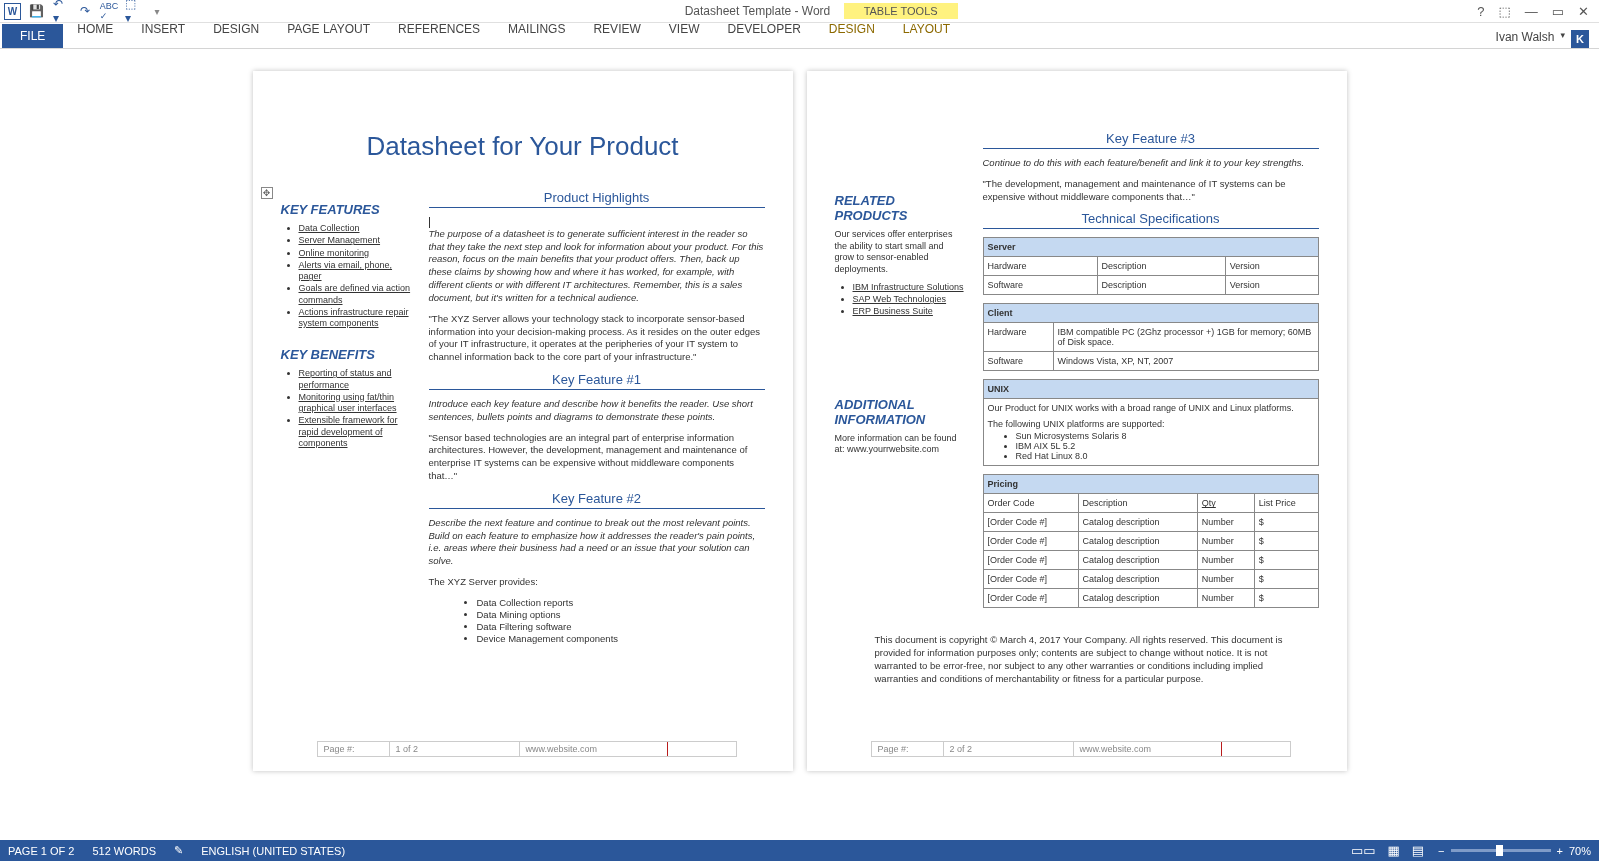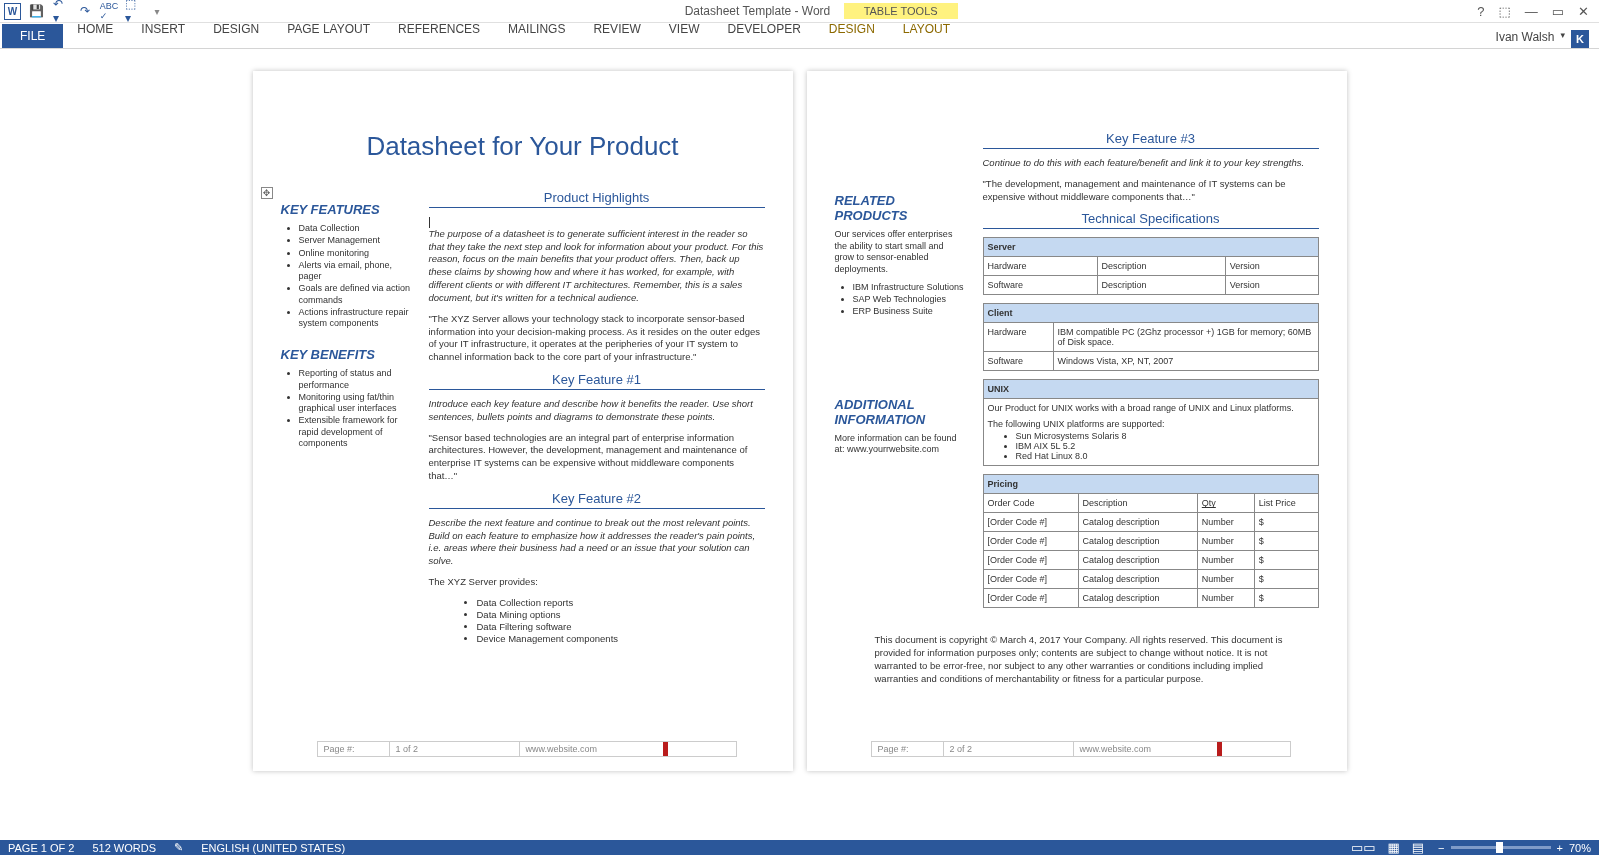--- a/index.html
+++ b/index.html
@@ -33,7 +33,7 @@
 .side-col { width: 130px; font-size: 9px; }
 .body-col { flex: 1; }
 .side-h { color: #2b579a; font-size: 13px; font-weight: bold; font-style: italic; margin-bottom: 6px; margin-top: 18px; }
-.side-col ul { list-style: disc; padding-left: 18px; }
+.side-col ul { list-style: disc; padding-left: 18px; text-decoration: underline; }
 .side-col li { margin-bottom: 1px; line-height: 1.25; }
 .sec-h { color: #2b579a; font-size: 13px; font-weight: 400; border-bottom: 1px solid #2b579a; padding-bottom: 2px; margin: 6px 0 8px 0; text-align: center; }
 .body-col p { font-size: 9.5px; line-height: 1.35; margin-bottom: 8px; }

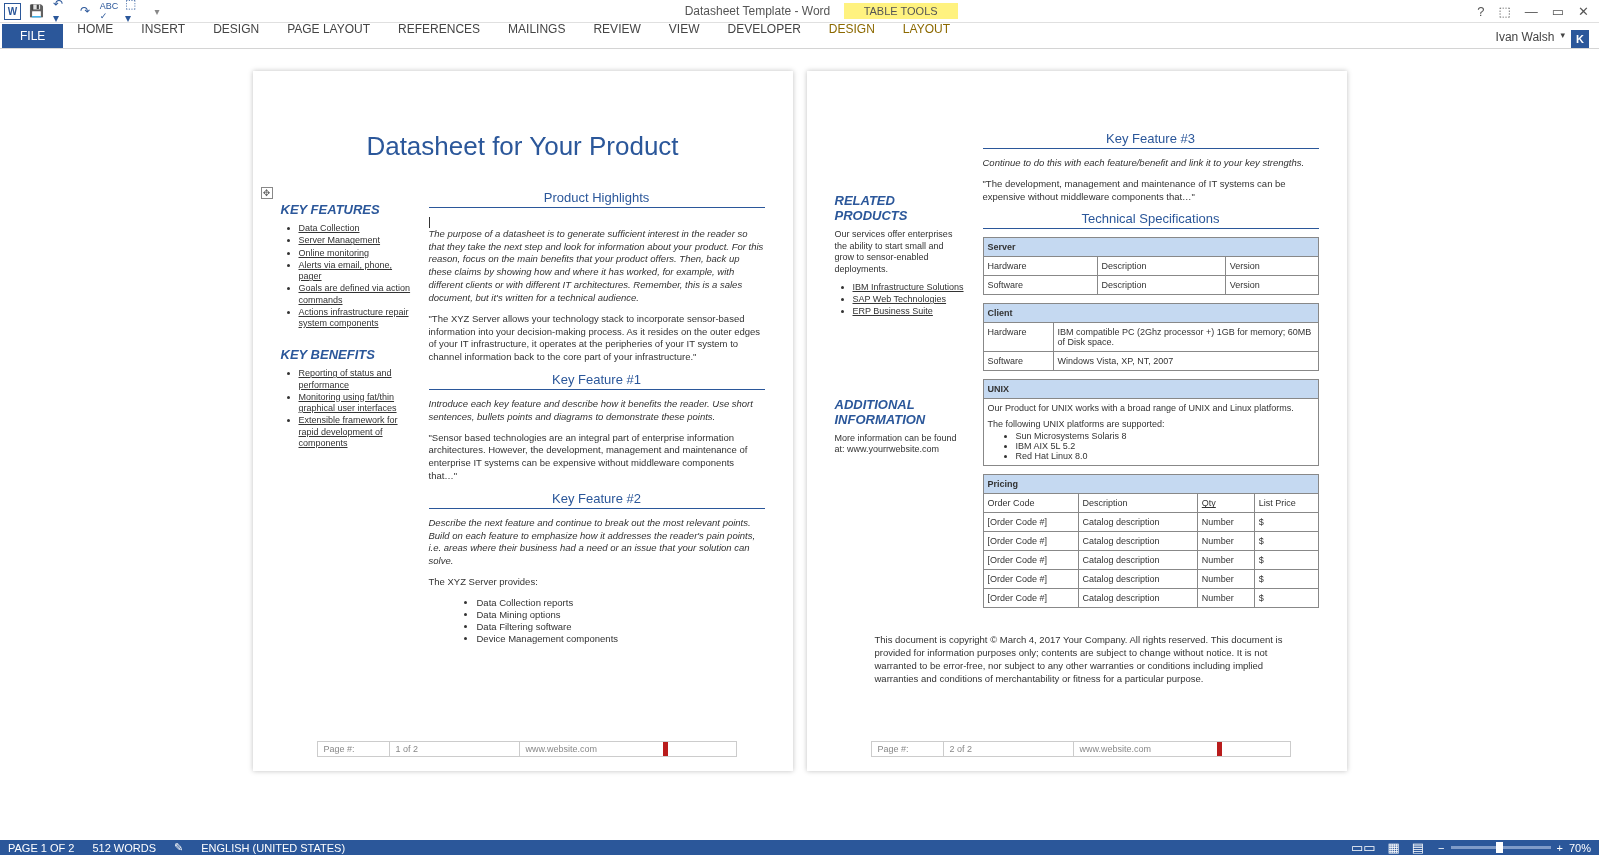--- a/index.html
+++ b/index.html
@@ -57,7 +57,7 @@
 .page-footer div { padding: 2px 6px; }
 .pf1 { width: 72px; border-right: 1px solid #ccc; }
 .pf2 { width: 130px; border-right: 1px solid #ccc; }
-.pf3 { flex: 1; border-right: 5px solid #b91c1c; }
+.pf3 { flex: 1; border-right: 1px solid #b91c1c; }
 .pf4 { width: 68px; }
 
 

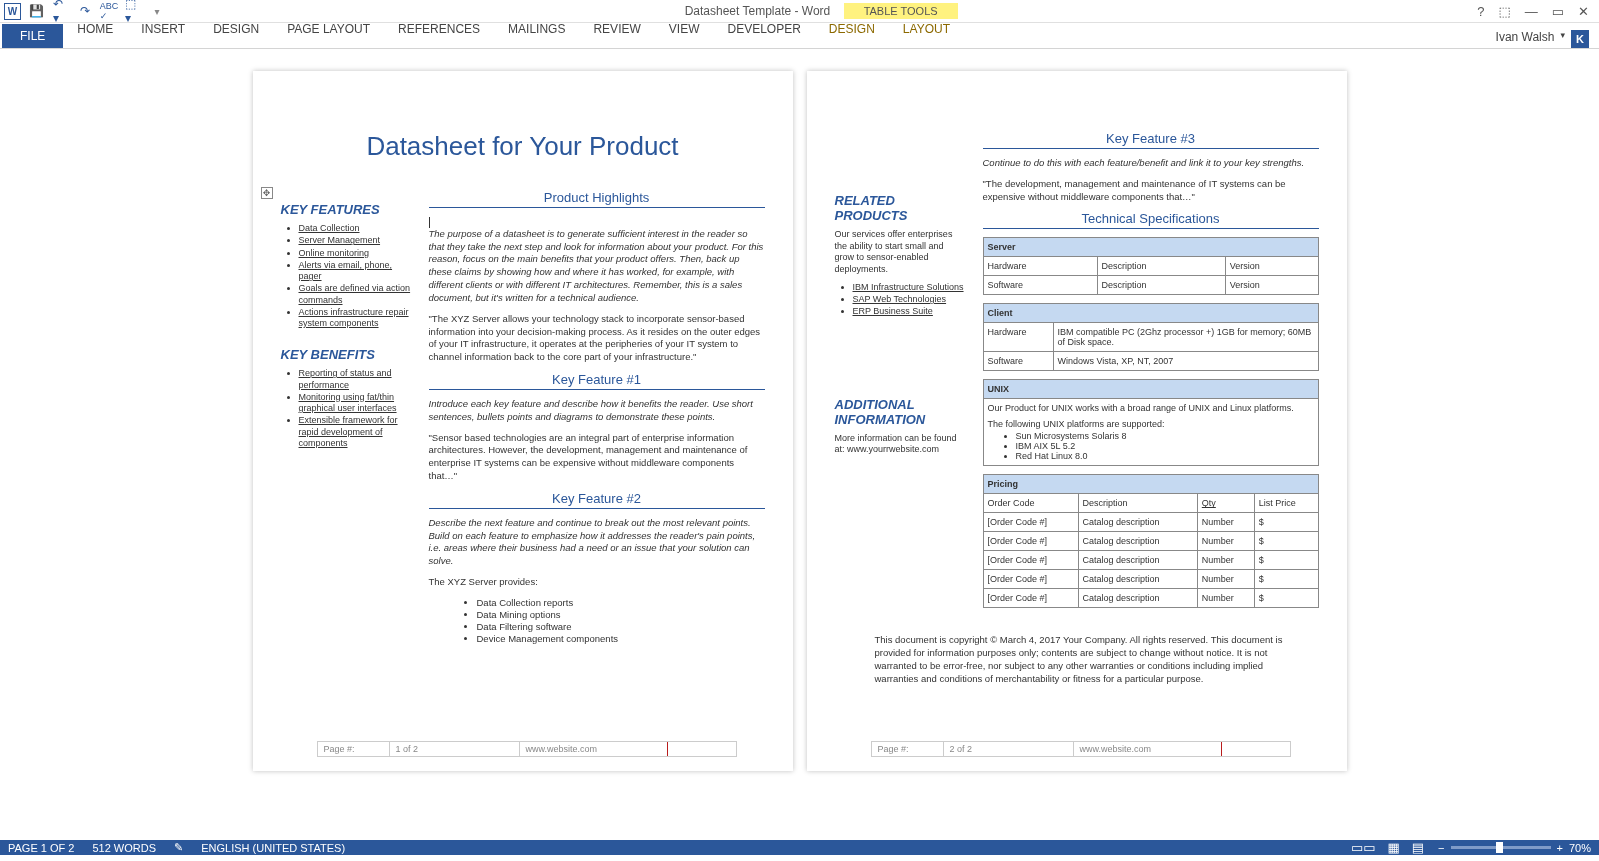--- a/index.html
+++ b/index.html
@@ -61,7 +61,7 @@
 .pf4 { width: 68px; }
 
 
-.status-bar { height: 15px; background: #2b579a; color: #fff; display: flex; align-items: center; padding: 0 8px; font-size: 11px; }
+.status-bar { height: 21px; background: #2b579a; color: #fff; display: flex; align-items: center; padding: 0 8px; font-size: 11px; }
 .status-bar .sb-item { margin-right: 18px; }
 .sb-spacer { flex: 1; }
 .sb-views { display: flex; gap: 12px; margin-right: 14px; }

